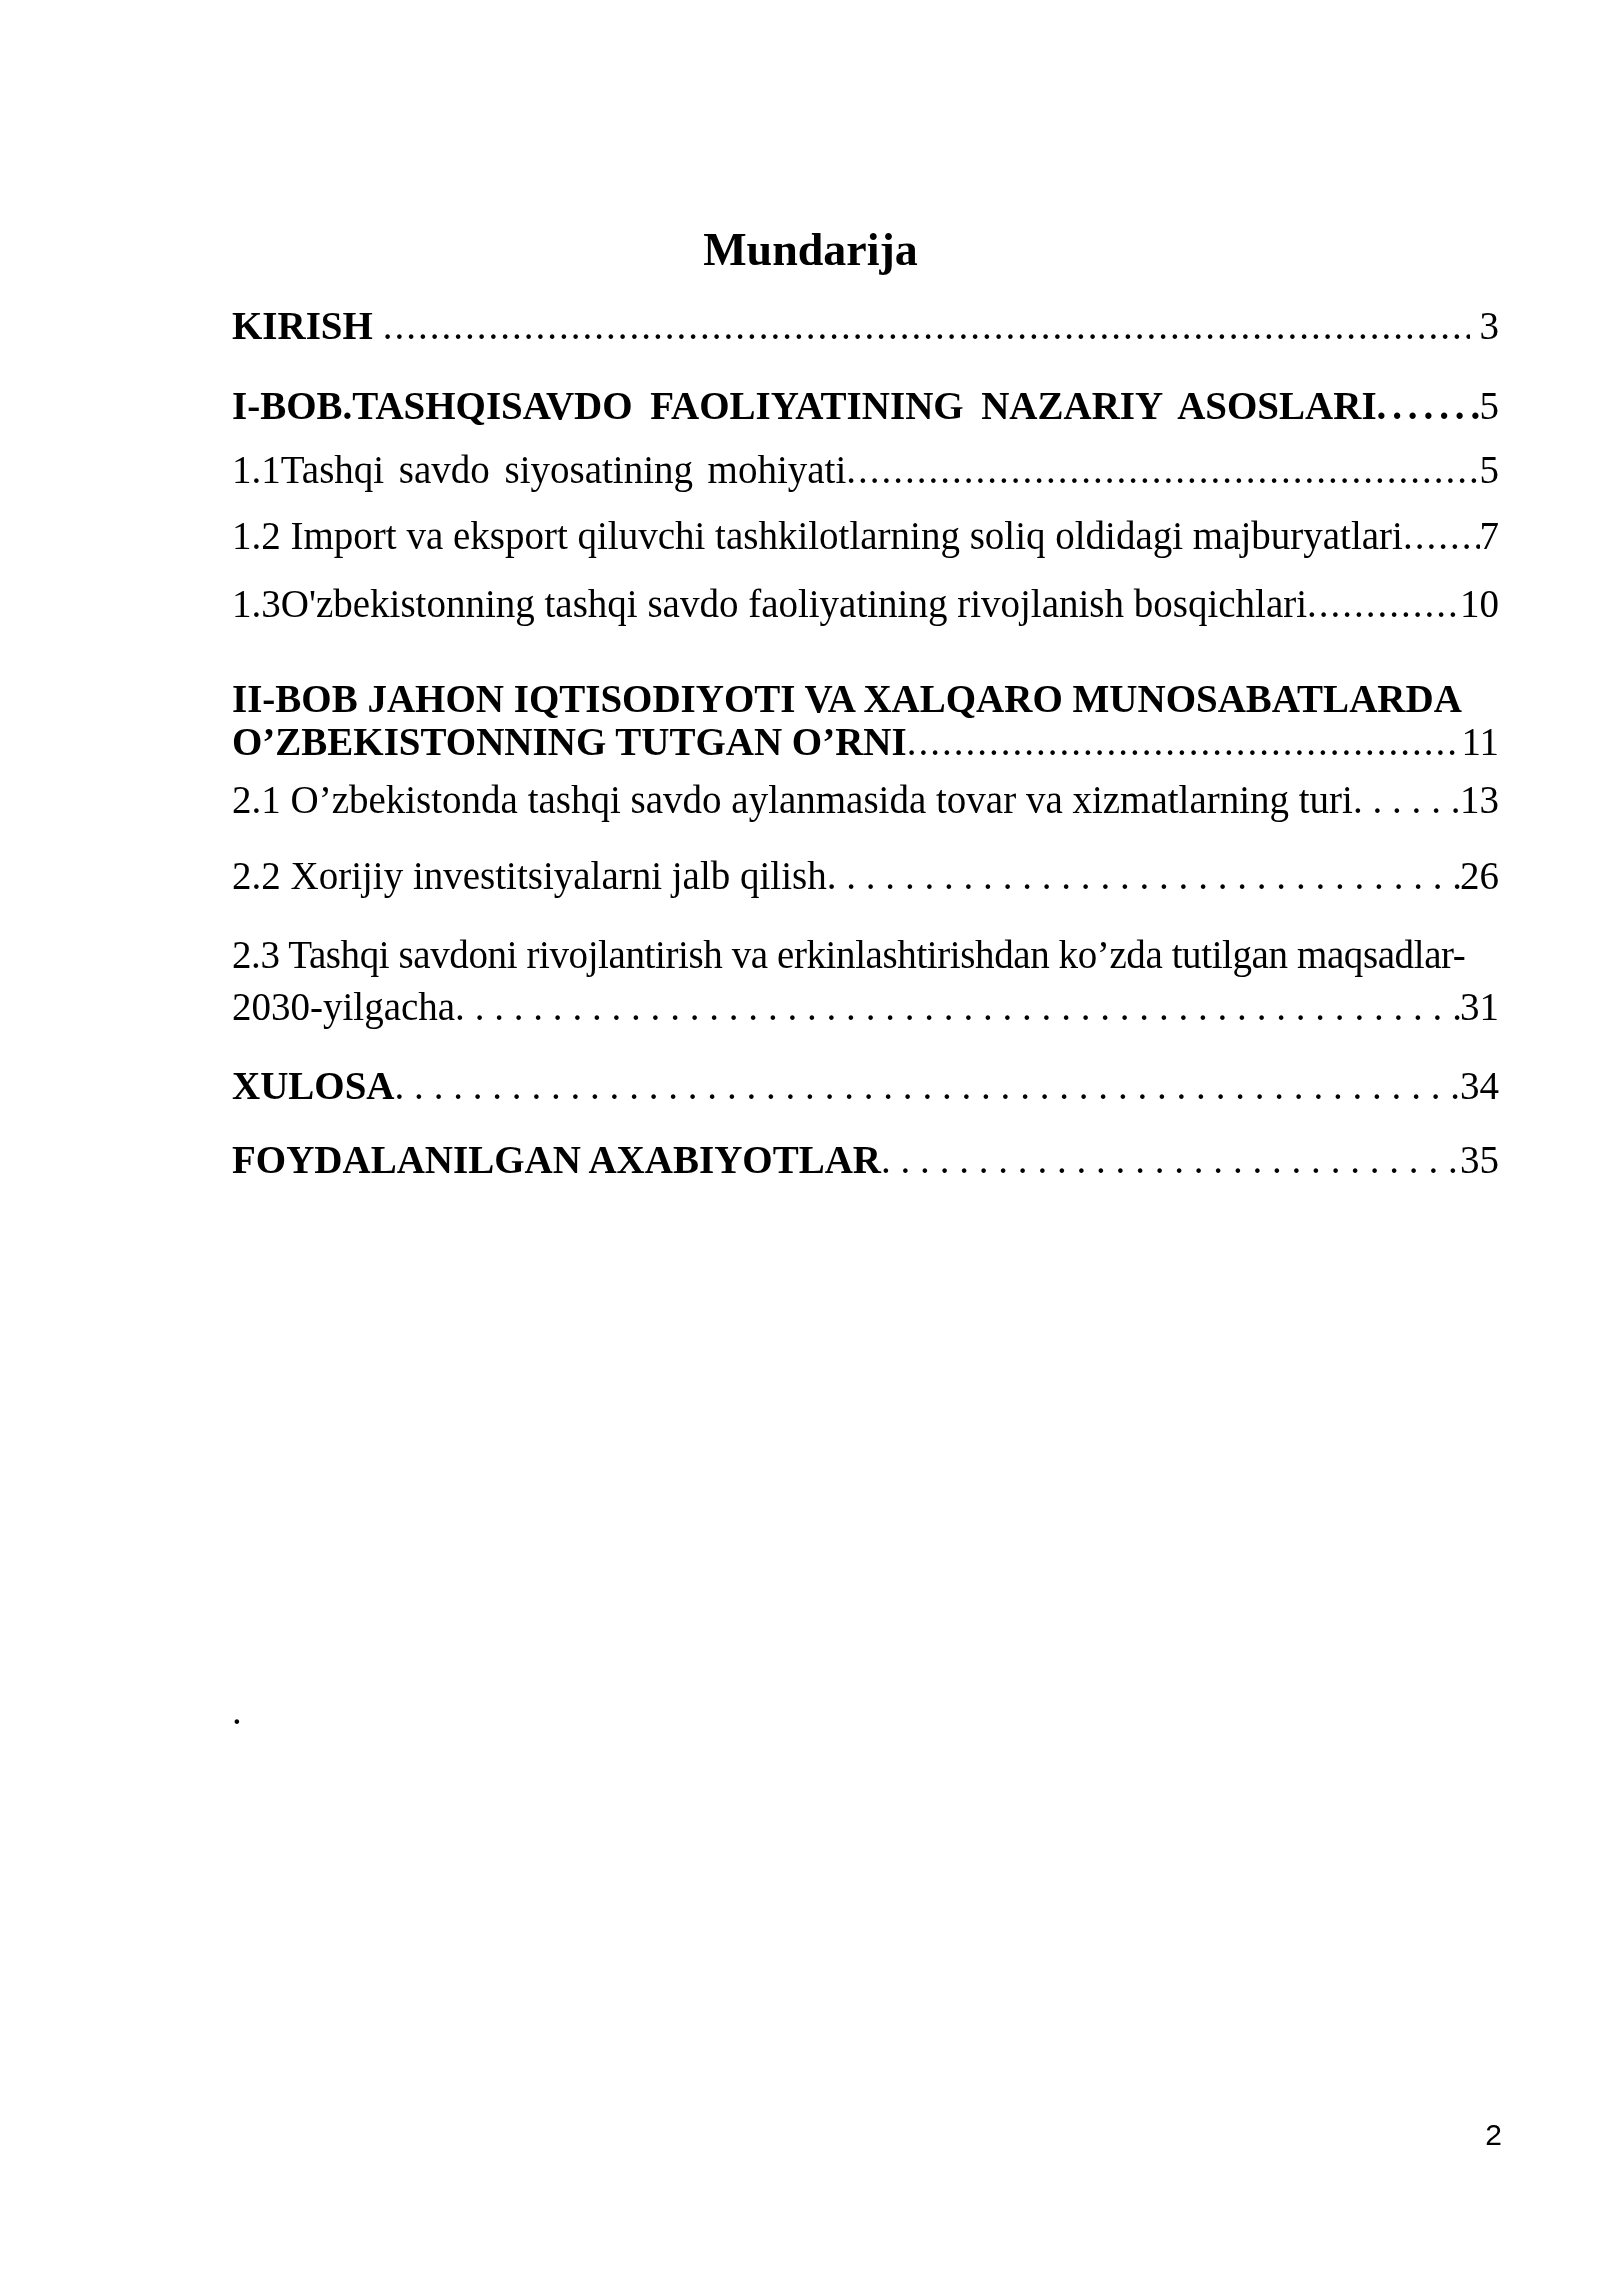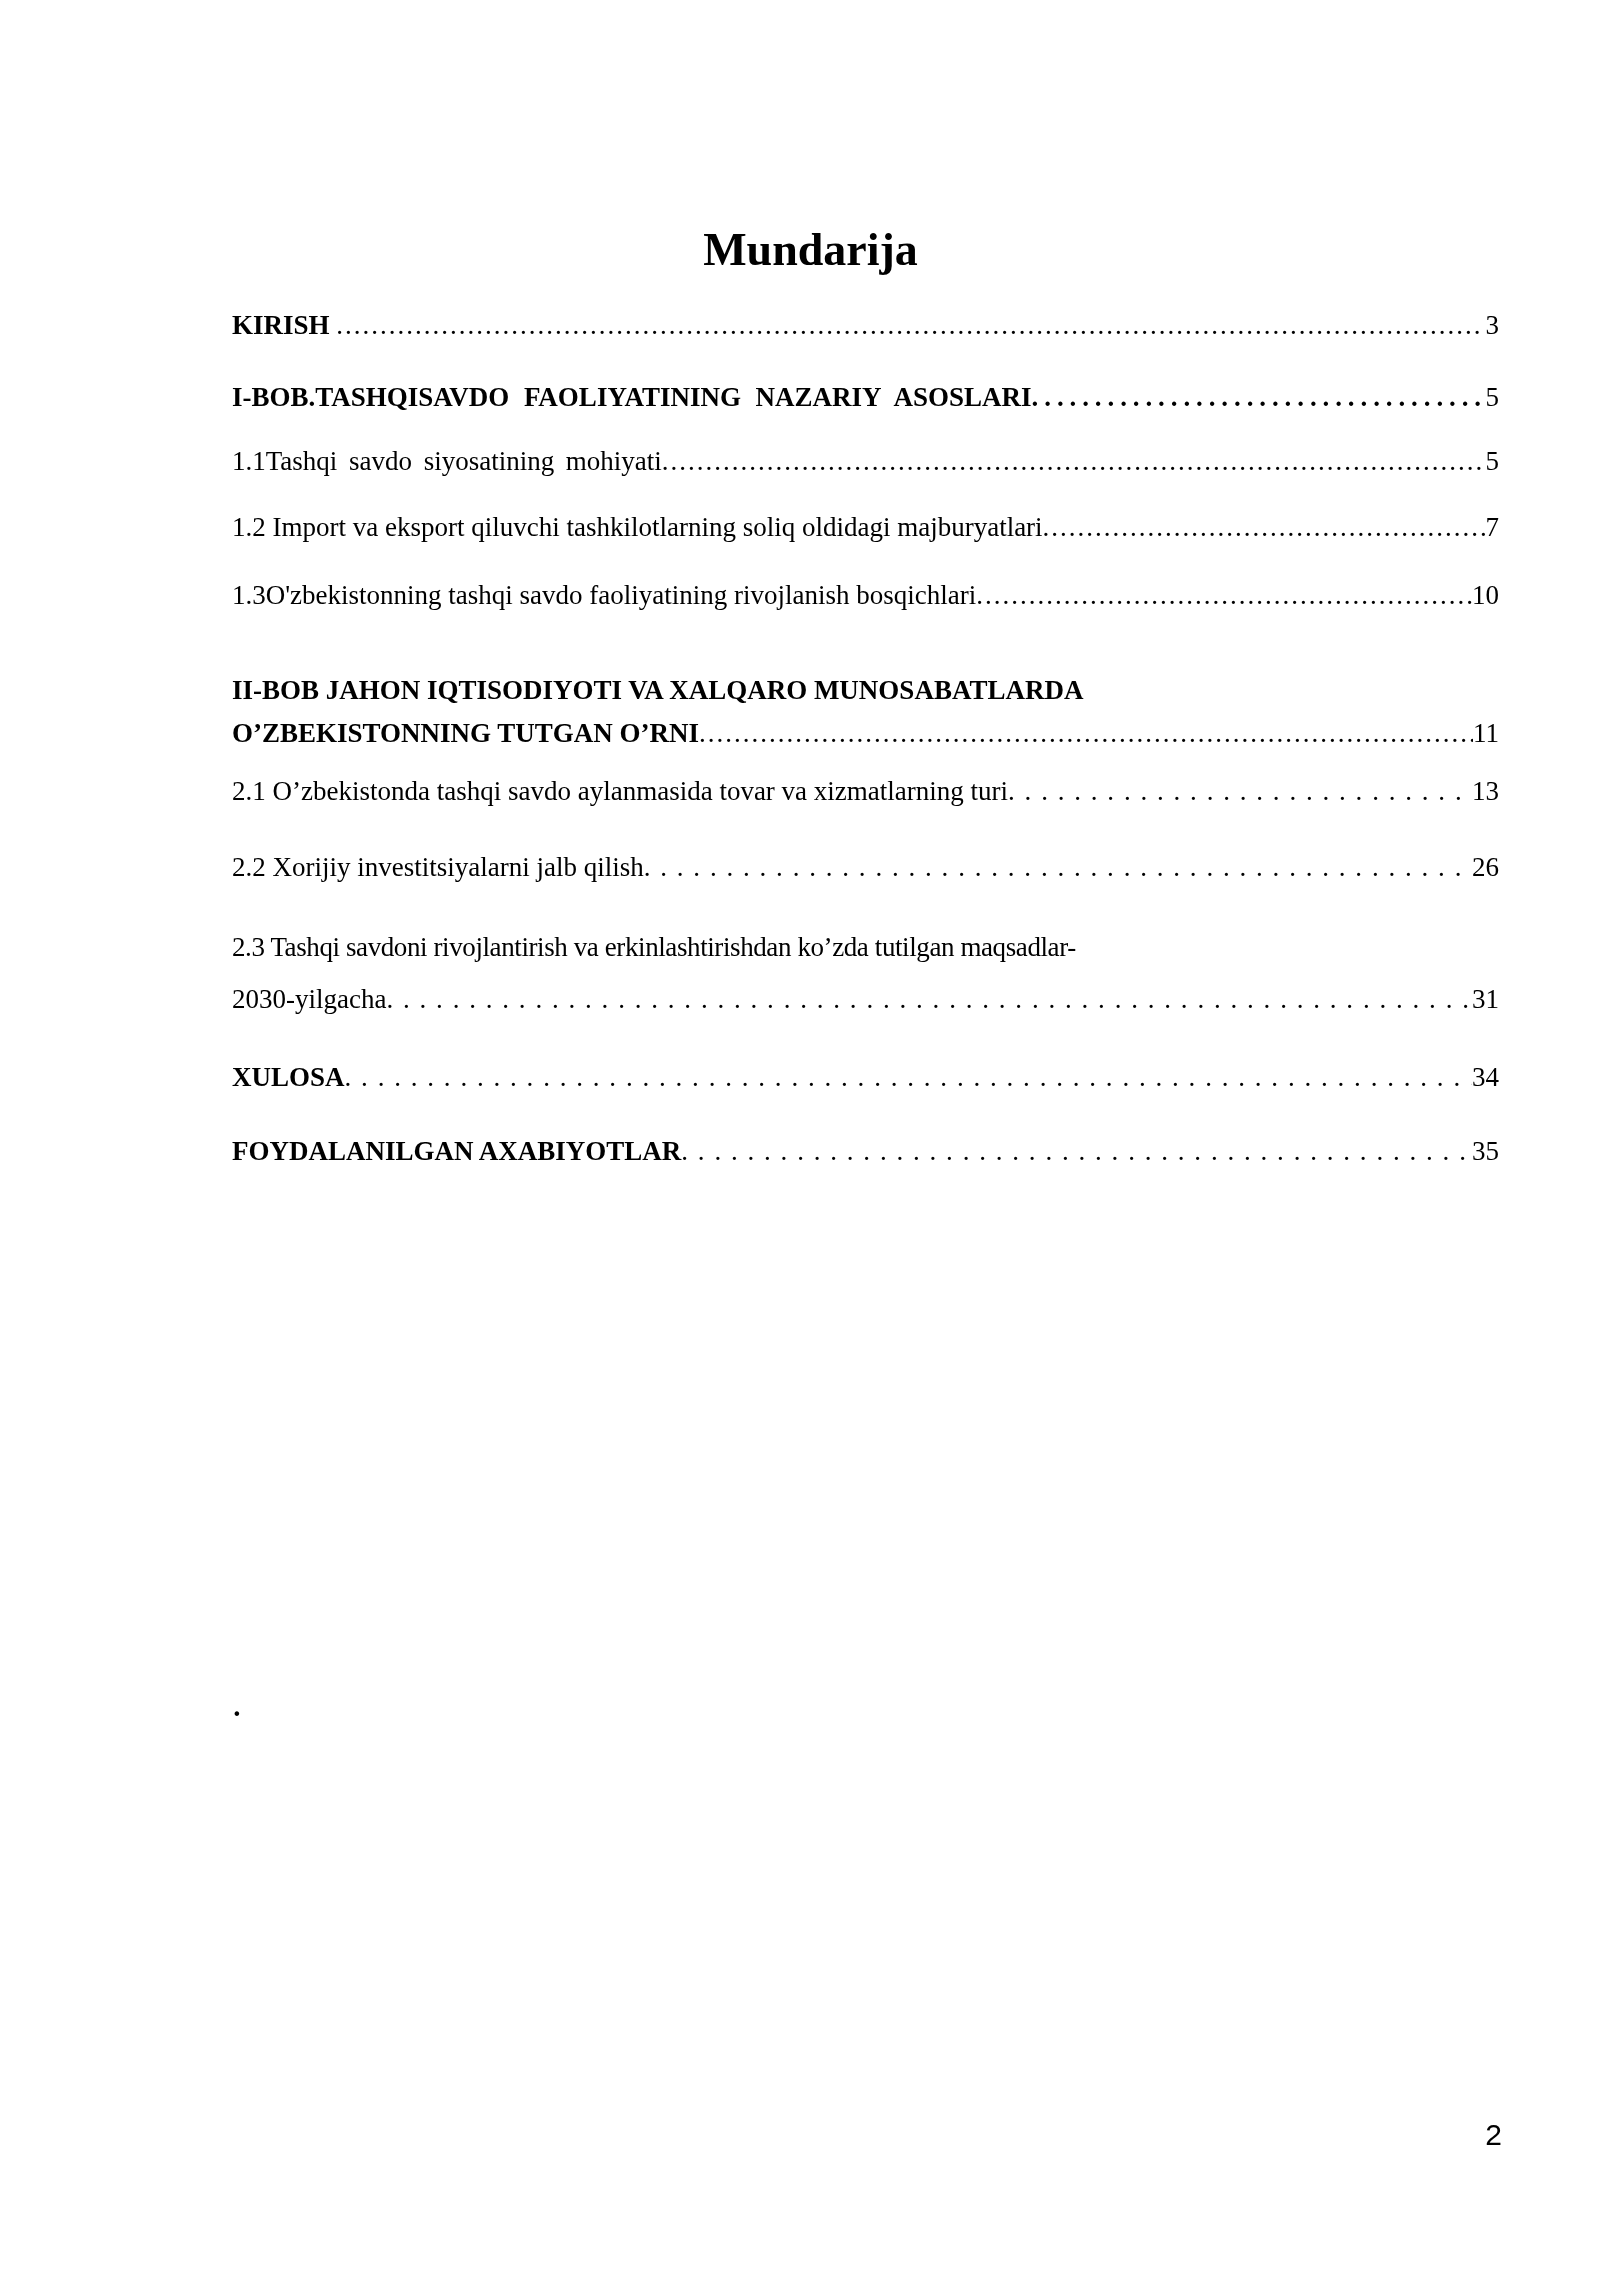--- a/index.html
+++ b/index.html
@@ -14,7 +14,7 @@
     margin:0 -122px 0 -232px;
   }
   .toc{display:block;}
-  .toc-line{display:flex;align-items:baseline;font-size:27px;line-height:49px;}
+  .toc-line{display:flex;align-items:baseline;font-size:39px;line-height:49px;}
   .toc-line .label{flex:0 0 auto;white-space:pre;}
   .toc-line .leader{flex:1 1 auto;min-width:0;overflow:hidden;white-space:nowrap;}
   .toc-line .page-num{flex:0 0 auto;font-weight:normal;white-space:pre;}

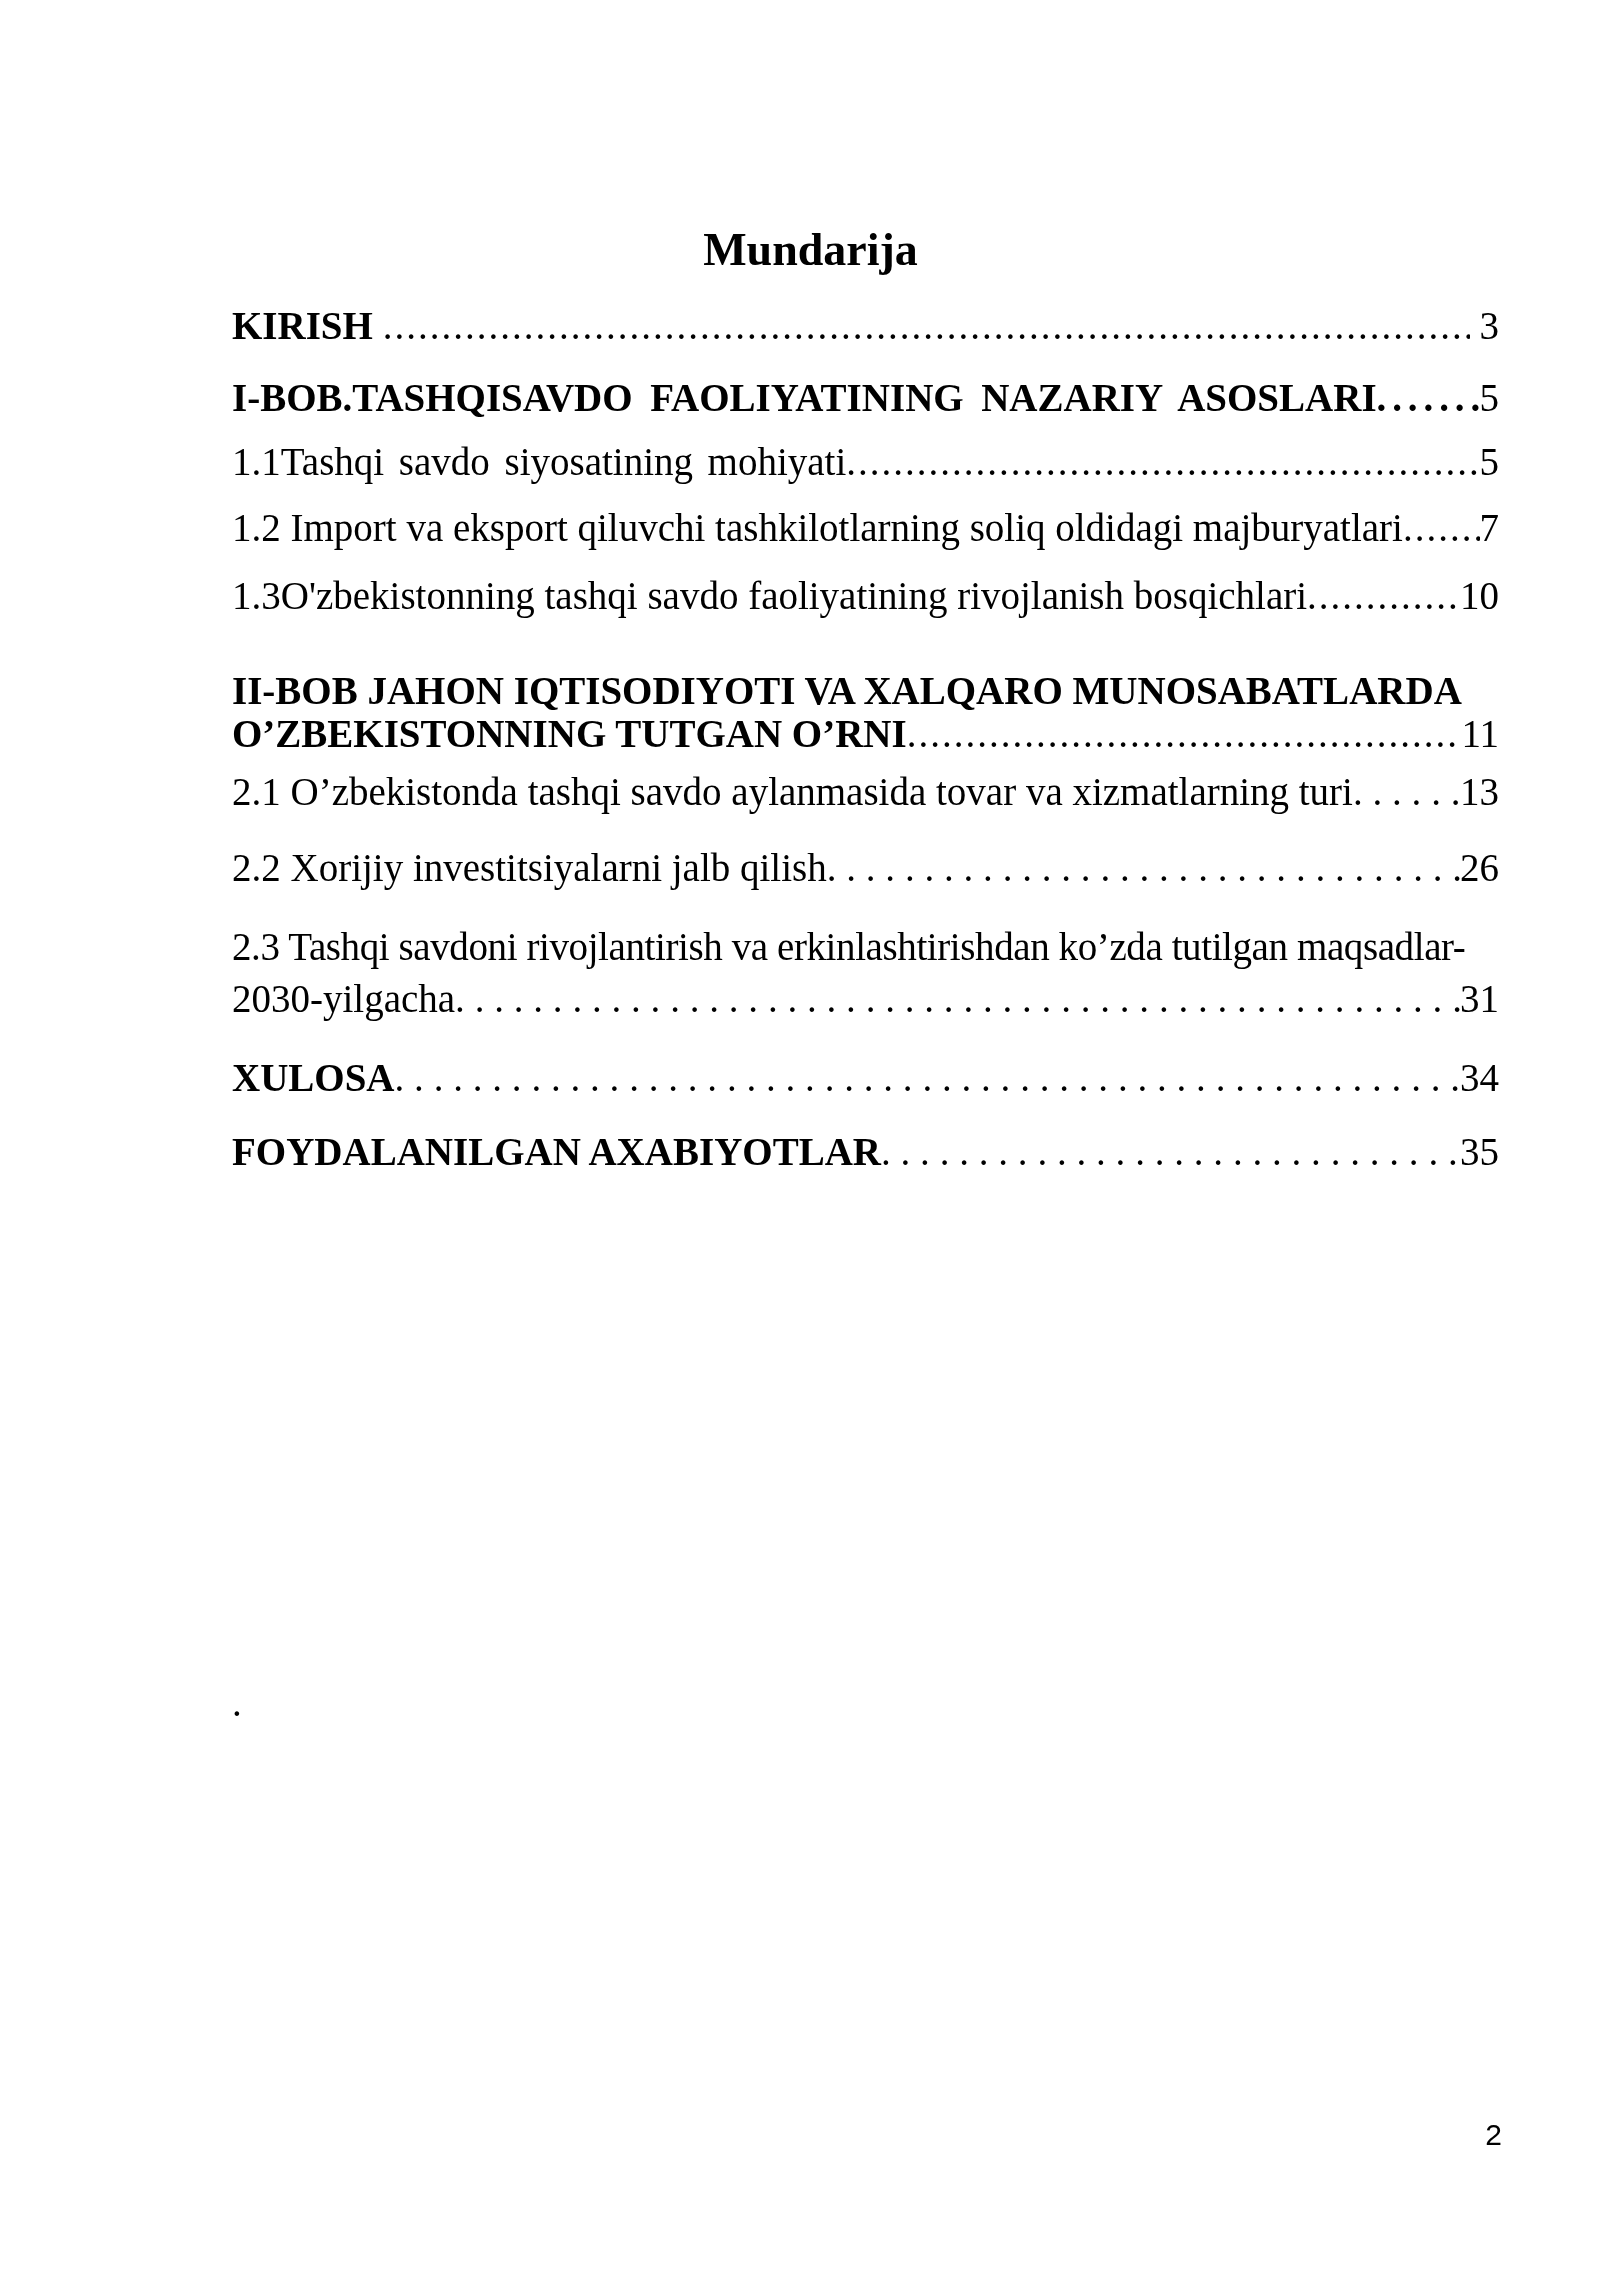--- a/index.html
+++ b/index.html
@@ -24,7 +24,7 @@
   .toc-entry.bold .label{font-weight:bold;}
 
   .entry-kirish{margin-top:26.5px;}
-  .entry-chapter-1{margin-top:23px;}
+  .entry-chapter-1{margin-top:31px;}
   .entry-chapter-1 .label{word-spacing:7.8px;}
   .entry-sec-1-1{margin-top:15.7px;text-align:right;}
   .entry-sec-1-1 .label{word-spacing:4.9px;}

